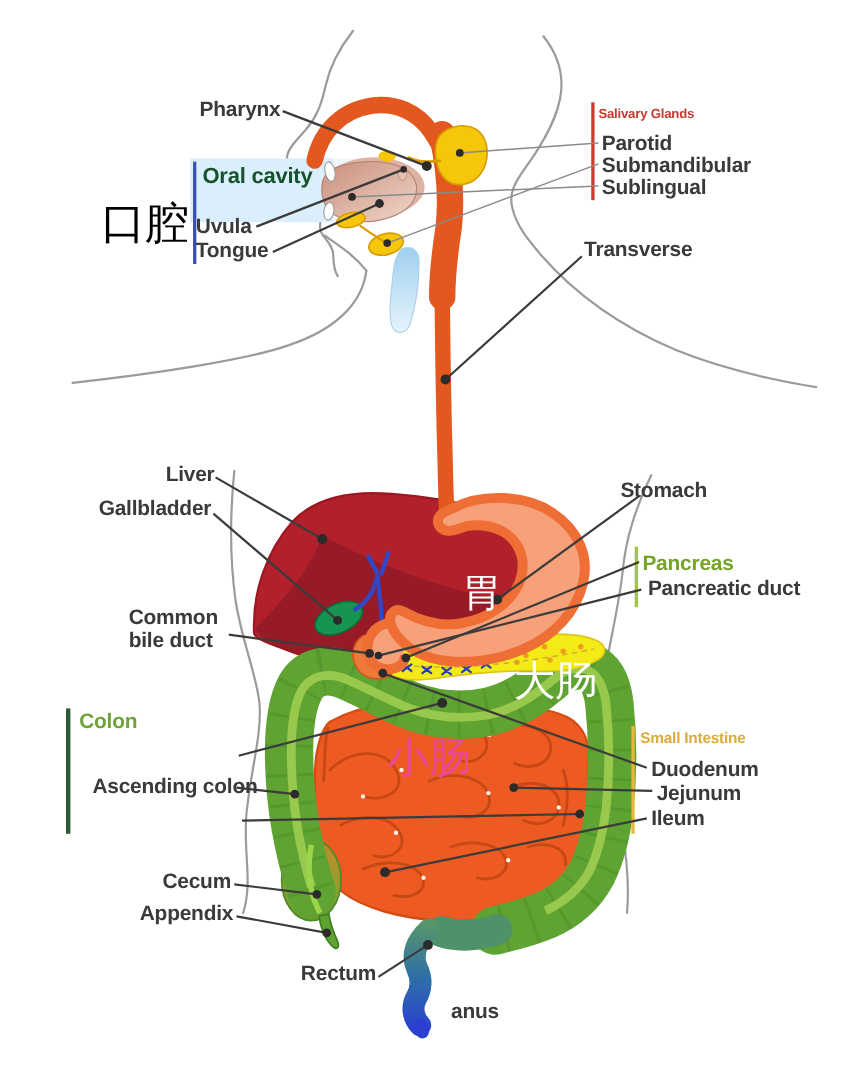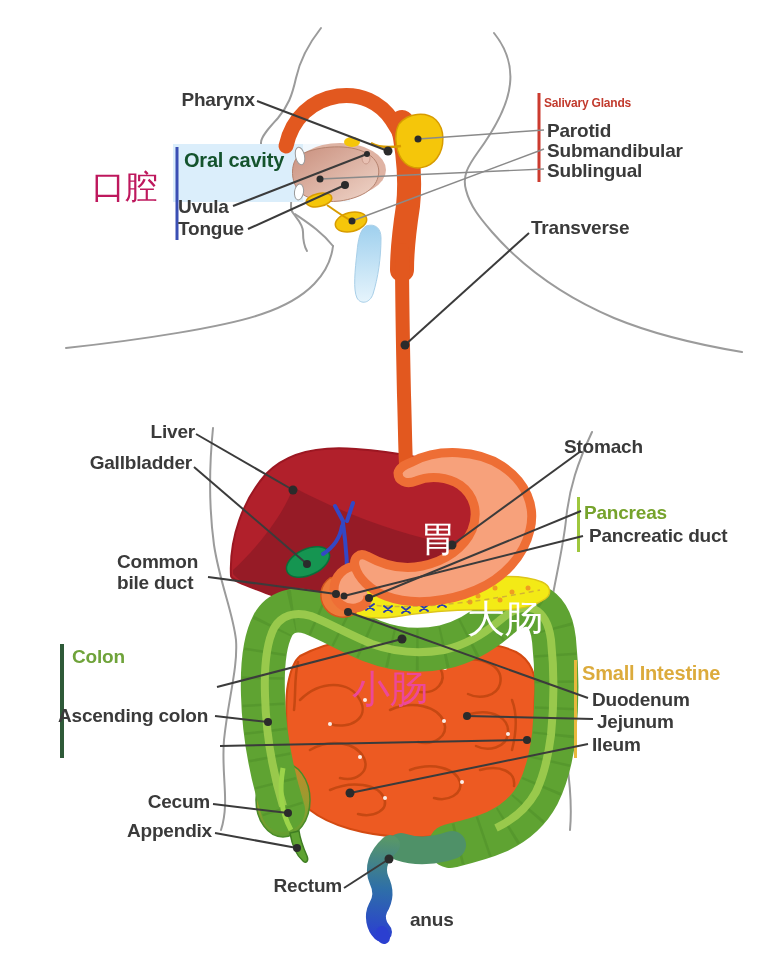--- a/index.html
+++ b/index.html
@@ -258,7 +258,7 @@
   <div class="lbl ra" style="left:262px;top:875px;width:80px;">Rectum</div>
   <div class="lbl" style="left:410px;top:909px;">anus</div>
 
-  <div class="lbl zh" style="left:92px;top:165px;font-size:33px;color:#be185d;">口腔</div>
+  <div class="lbl zh" style="left:92px;top:175px;font-size:40px;color:#000000;">口腔</div>
   <div class="lbl zh" style="left:420px;top:515px;font-size:36px;color:#ffffff;">胃</div>
   <div class="lbl zh" style="left:467px;top:594px;font-size:38px;color:#ffffff;">大肠</div>
   <div class="lbl zh" style="left:352px;top:664px;font-size:38px;color:#ec4899;">小肠</div>

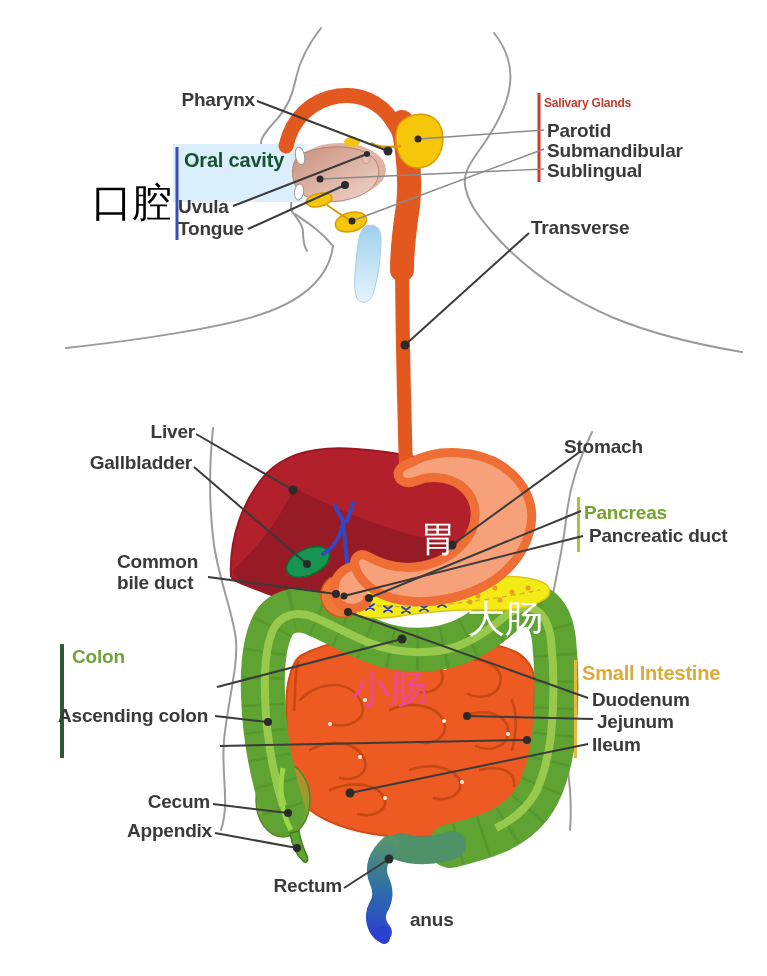--- a/index.html
+++ b/index.html
@@ -11,7 +11,7 @@
   .lbl-red{color:#c23b2e;font-size:12px;}
   .lbl-green{color:#76a32c;}
   .lbl-green2{color:#6fa33a;}
-  .lbl-gold{color:#dcab3c;font-size:20px;}
+  .lbl-gold{color:#dcab3c;font-size:14px;}
   .lbl-blue{color:#14532d;font-size:20px;}
   .zh{font-weight:400;}
   .wrap2{white-space:normal;width:95px;line-height:21px;}

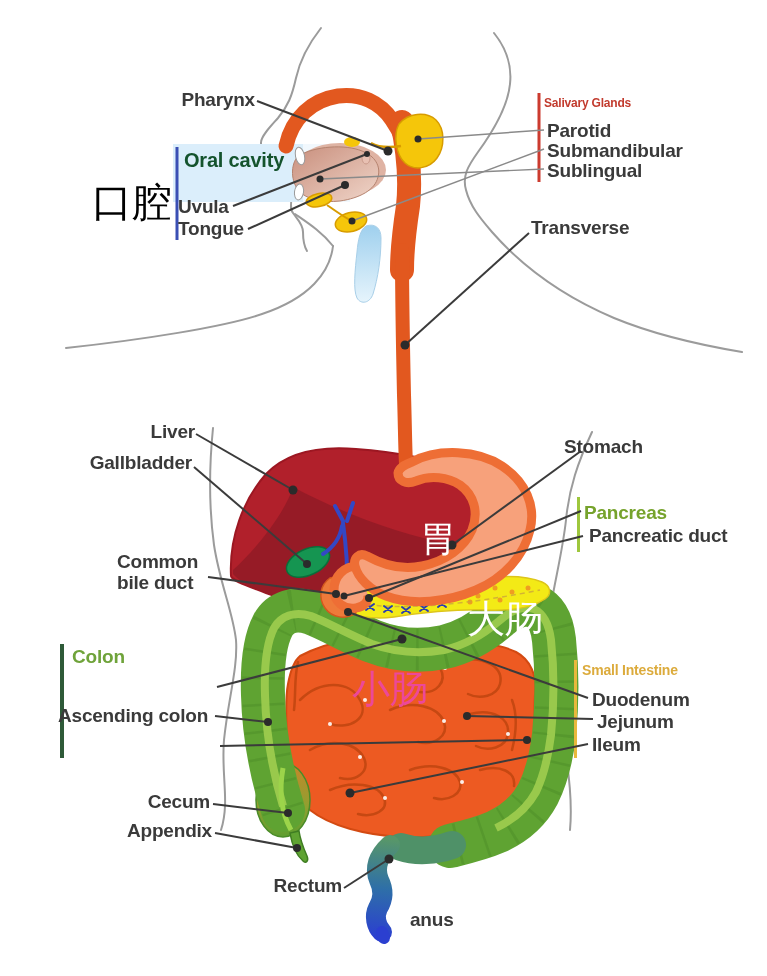--- a/index.html
+++ b/index.html
@@ -246,7 +246,7 @@
   <div class="lbl" style="left:589px;top:525px;">Pancreatic duct</div>
 
   <div class="lbl lbl-green2" style="left:72px;top:646px;">Colon</div>
-  <div class="lbl" style="left:58px;top:705px;">Ascending colon</div>
+  <div class="lbl" style="left:84px;top:705px;">Ascending colon</div>
 
   <div class="lbl lbl-gold" style="left:582px;top:662px;">Small Intestine</div>
   <div class="lbl" style="left:592px;top:689px;">Duodenum</div>

